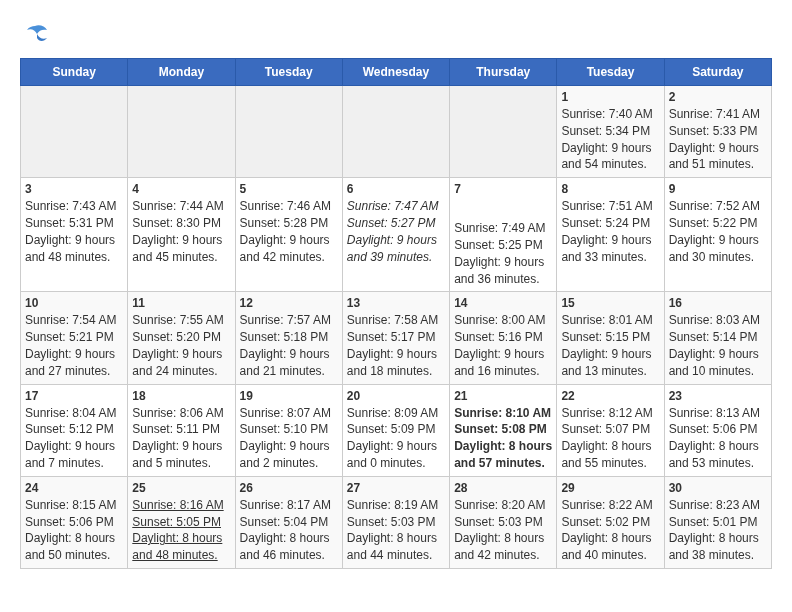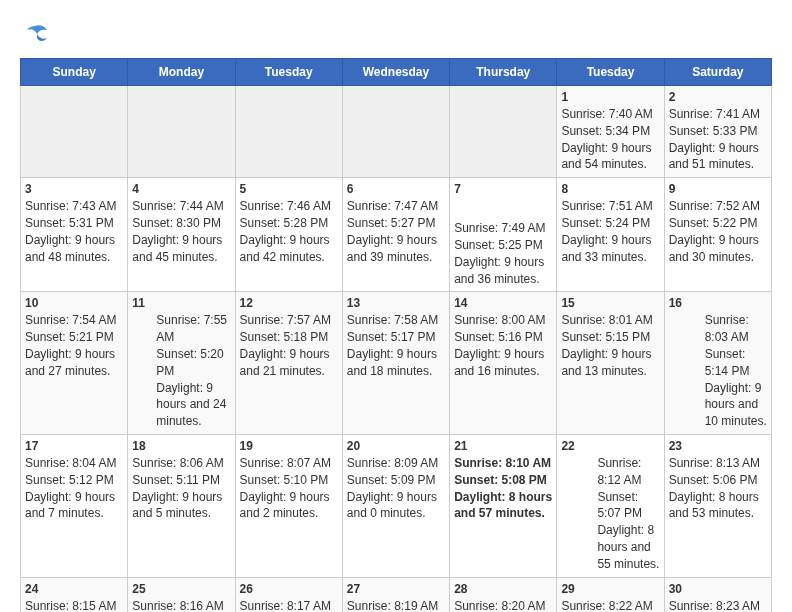--- a/index.html
+++ b/index.html
@@ -143,7 +143,7 @@
         </td>
         <td>
           <div class="day-number">6</div>
-          <div class="day-info" style="white-space: pre-line;">Sunrise: 7:47 AM
+          <div class="day-info" style="white-space: pre-line; font-style: italic;">Sunrise: 7:47 AM
 Sunset: 5:27 PM
 Daylight: 9 hours and 39 minutes.</div>
         </td>

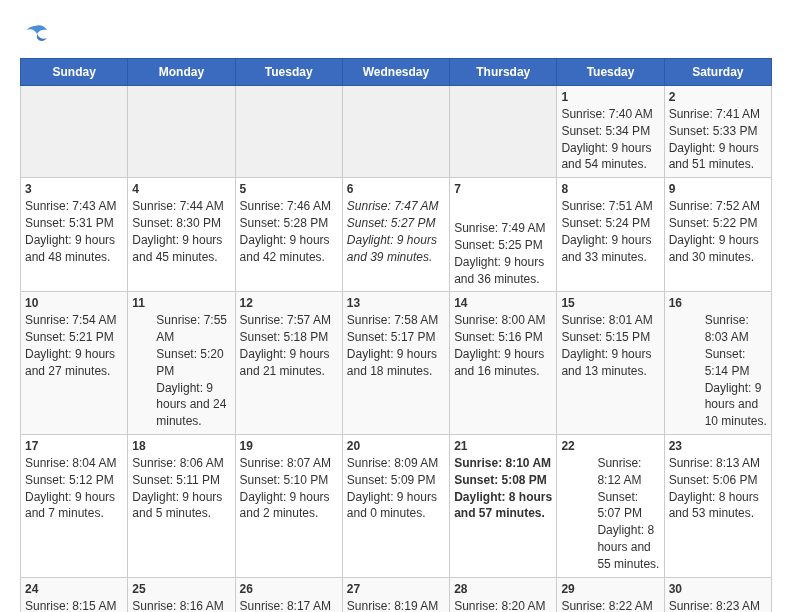--- a/index.html
+++ b/index.html
@@ -175,7 +175,7 @@
         </td>
         <td>
           <div class="day-number">11</div>
-          <div class="day-info" style="white-space: pre-line; margin-left: 24px;">Sunrise: 7:55 AM
+          <div class="day-info" style="white-space: pre-line;">Sunrise: 7:55 AM
 Sunset: 5:20 PM
 Daylight: 9 hours and 24 minutes.</div>
         </td>

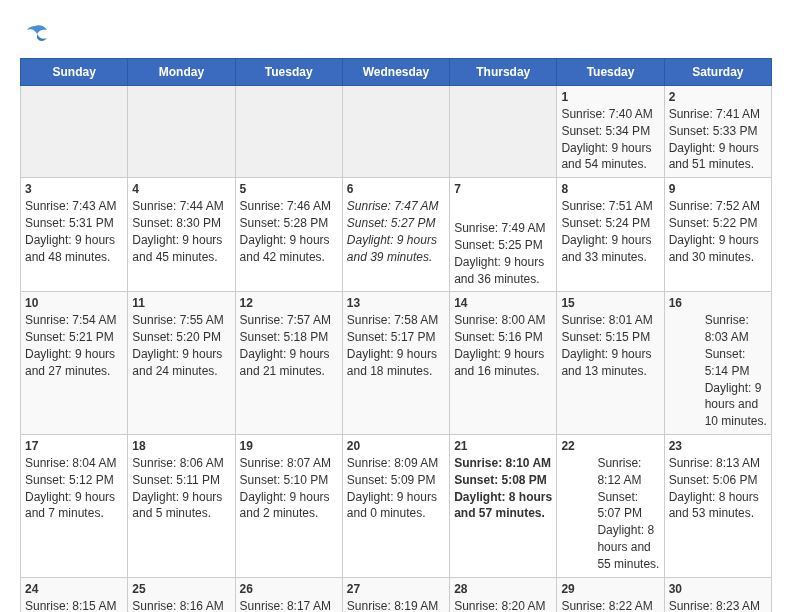--- a/index.html
+++ b/index.html
@@ -205,7 +205,7 @@
         </td>
         <td>
           <div class="day-number">16</div>
-          <div class="day-info" style="white-space: pre-line; margin-left: 36px;">Sunrise: 8:03 AM
+          <div class="day-info" style="white-space: pre-line;">Sunrise: 8:03 AM
 Sunset: 5:14 PM
 Daylight: 9 hours and 10 minutes.</div>
         </td>

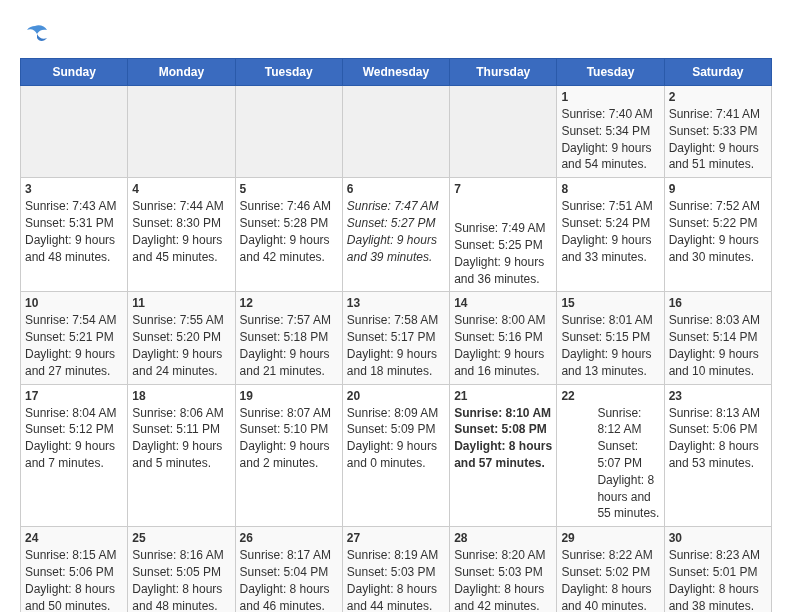--- a/index.html
+++ b/index.html
@@ -243,7 +243,7 @@
         </td>
         <td>
           <div class="day-number">22</div>
-          <div class="day-info" style="white-space: pre-line; margin-left: 36px;">Sunrise: 8:12 AM
+          <div class="day-info" style="white-space: pre-line;">Sunrise: 8:12 AM
 Sunset: 5:07 PM
 Daylight: 8 hours and 55 minutes.</div>
         </td>

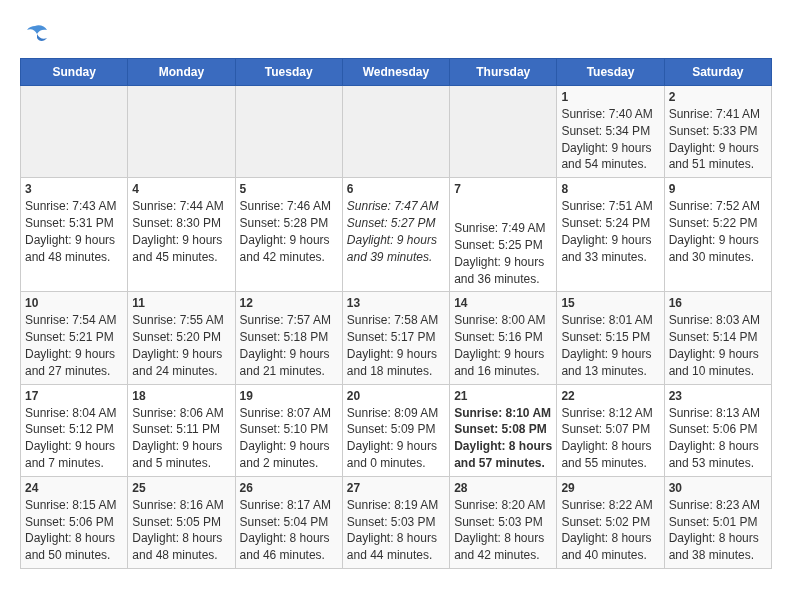--- a/index.html
+++ b/index.html
@@ -263,7 +263,7 @@
         </td>
         <td>
           <div class="day-number">25</div>
-          <div class="day-info" style="white-space: pre-line;">Sunrise: 8:16 AM
+          <div class="day-info" style="white-space: pre-line; text-decoration: underline;">Sunrise: 8:16 AM
 Sunset: 5:05 PM
 Daylight: 8 hours and 48 minutes.</div>
         </td>

